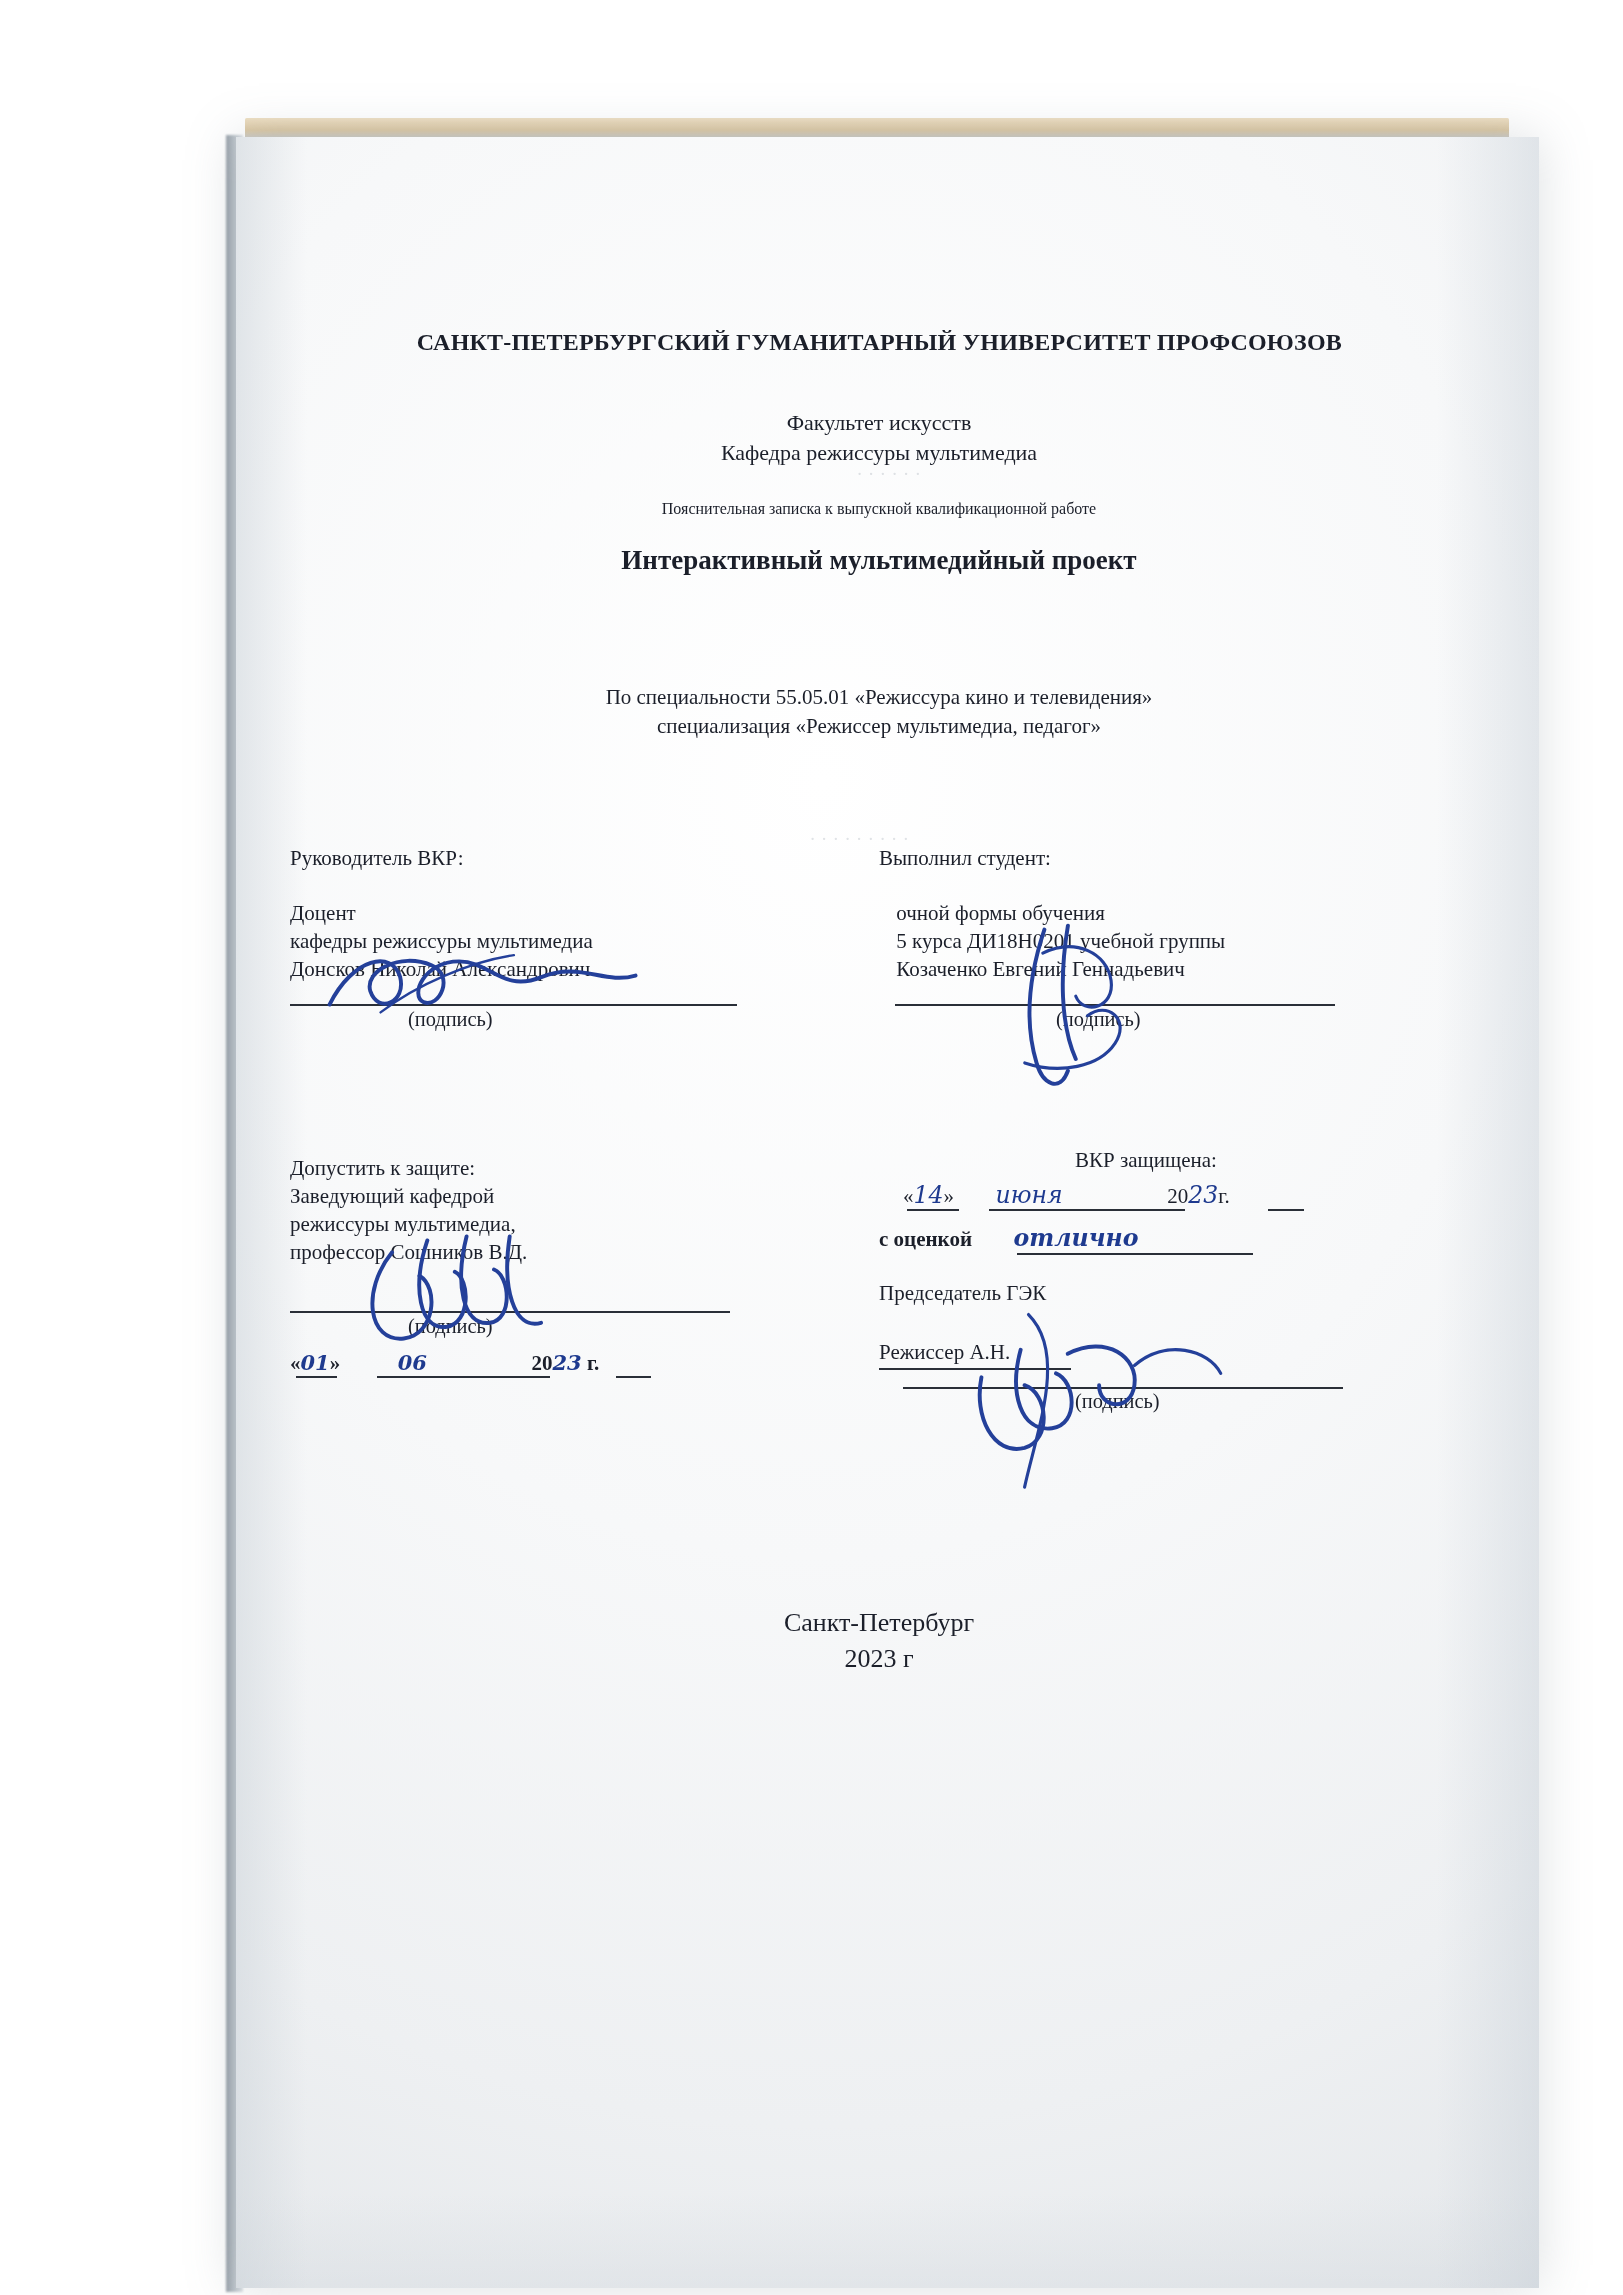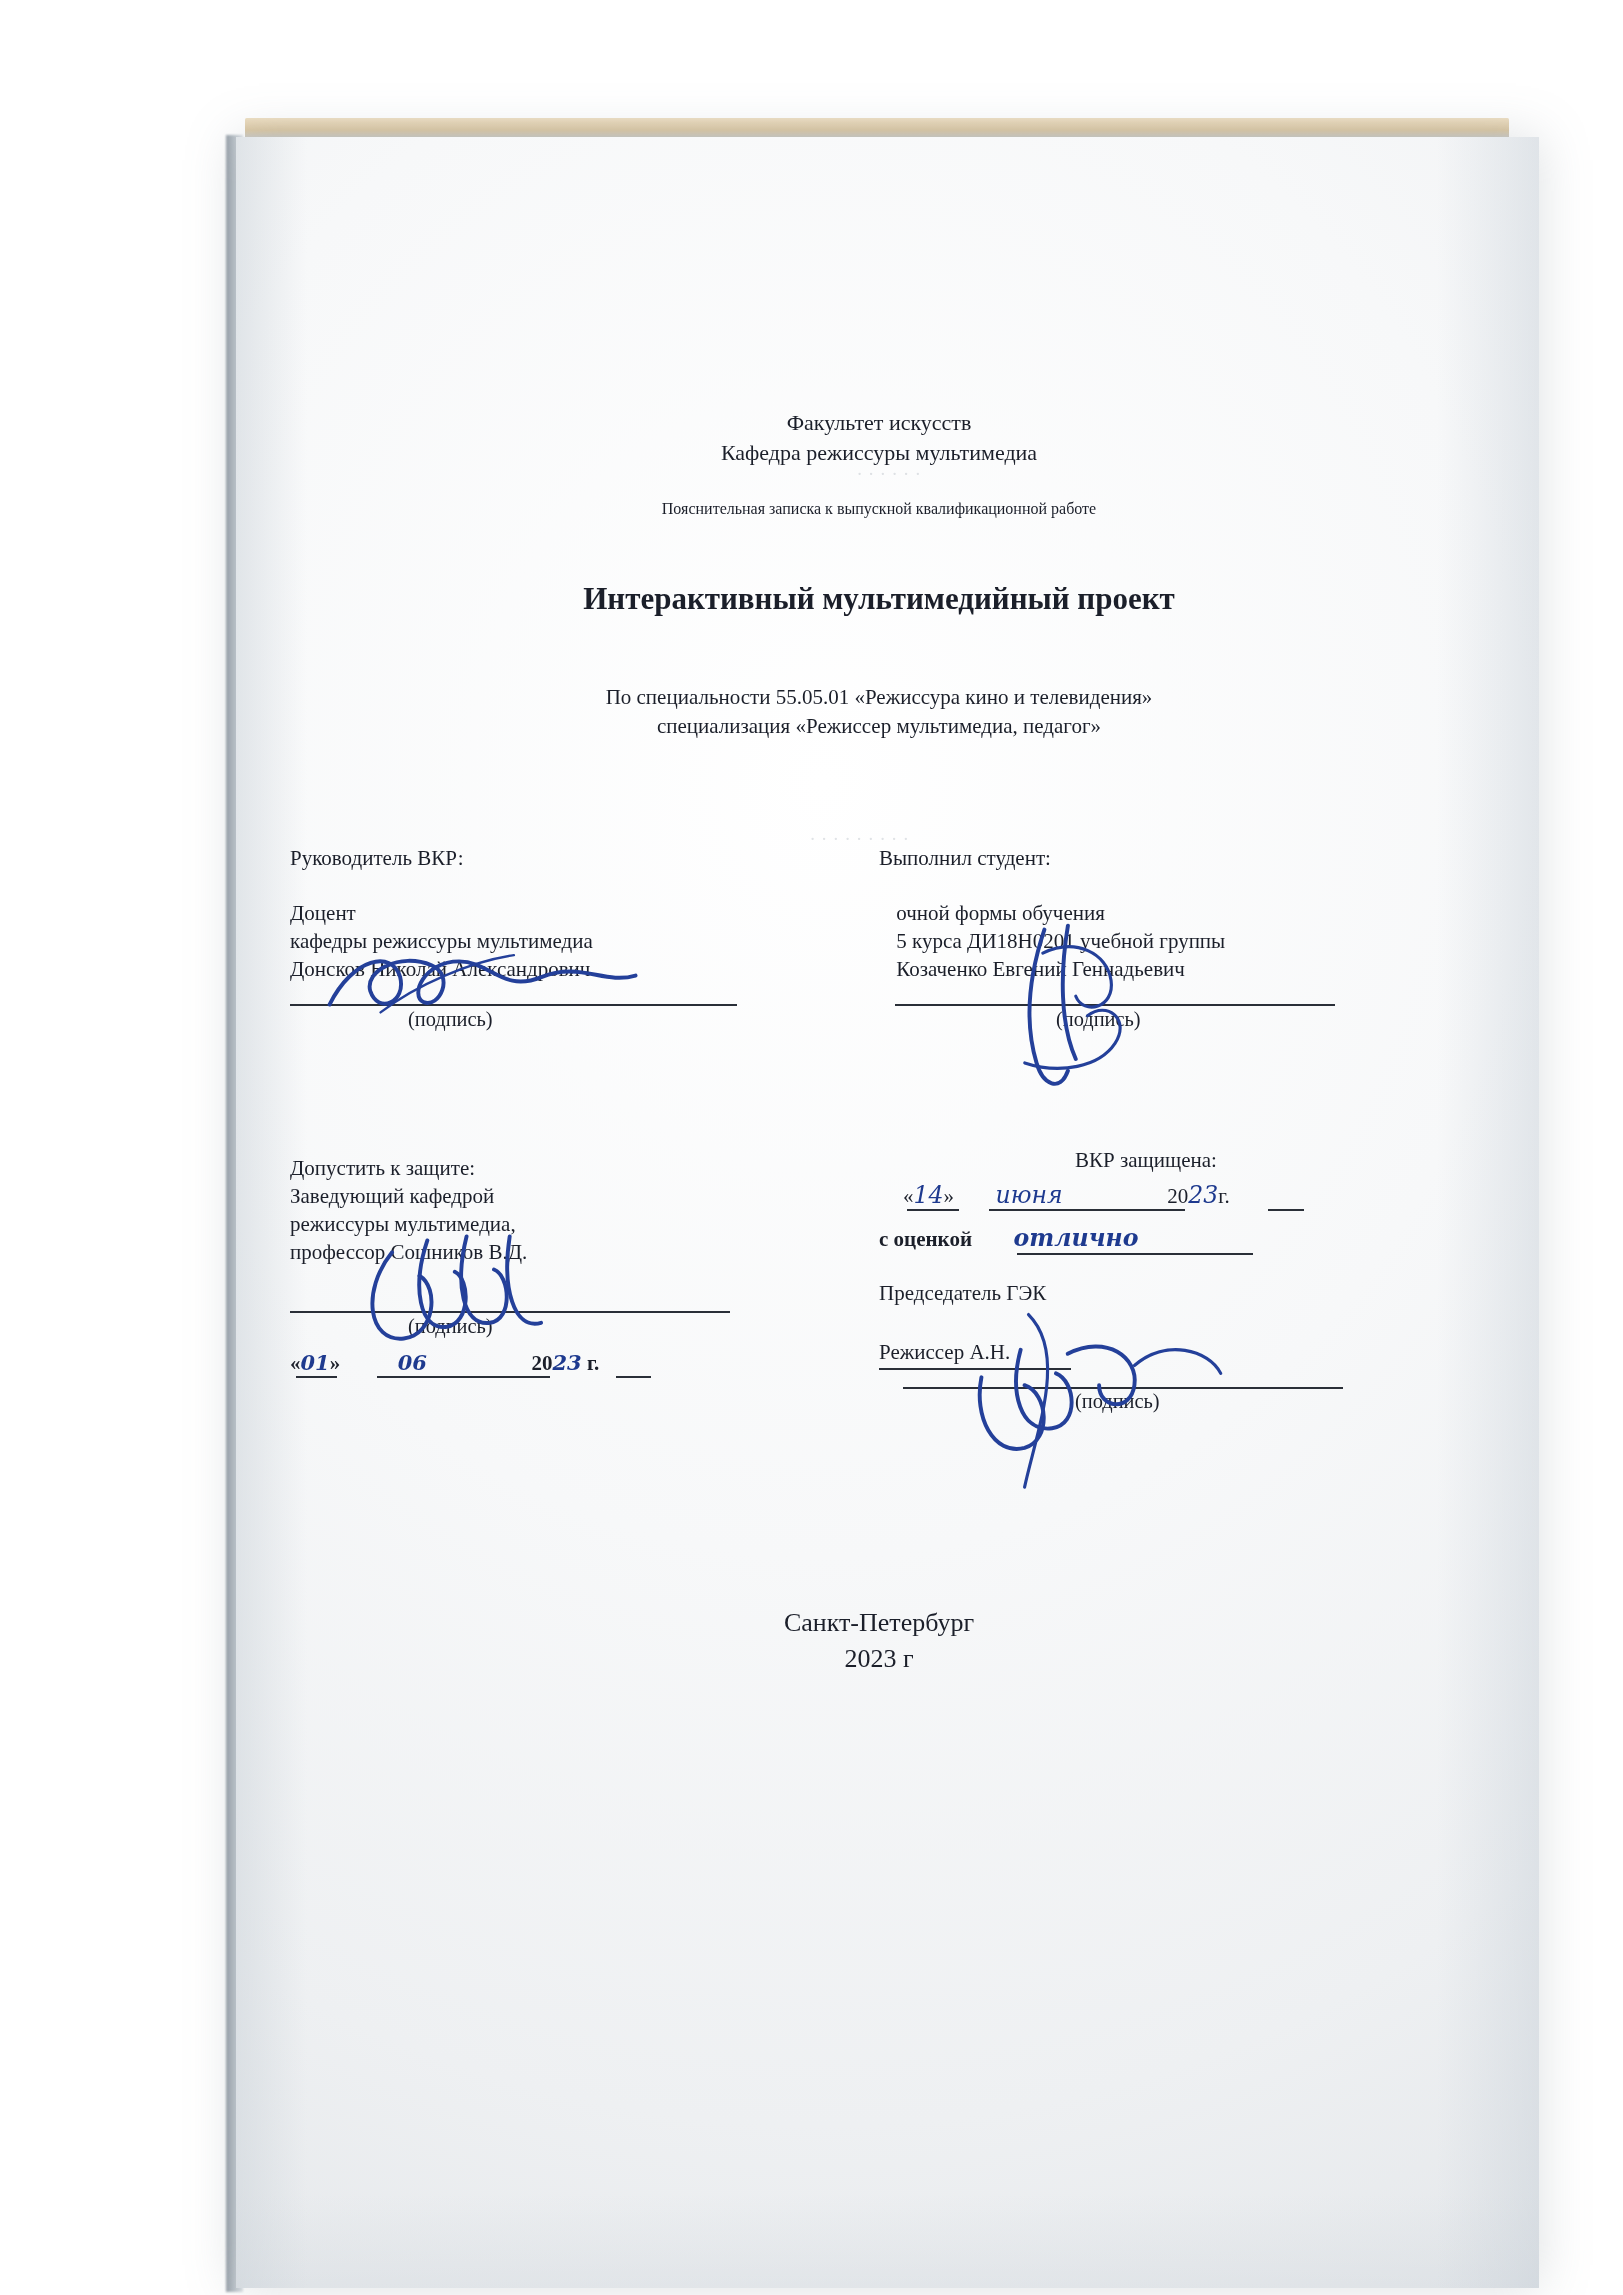--- a/index.html
+++ b/index.html
@@ -191,6 +191,7 @@
   <div class="ghost" style="left:597px; top:326px;">· · · · · ·</div>
   <div class="ghost" style="left:550px; top:691px;">· · · · · · · · ·</div>
 
+  <div class="uni-title">САНКТ-ПЕТЕРБУРГСКИЙ ГУМАНИТАРНЫЙ УНИВЕРСИТЕТ ПРОФСОЮЗОВ</div>
 
   <div class="center-block faculty">
     <div>Факультет искусств</div>

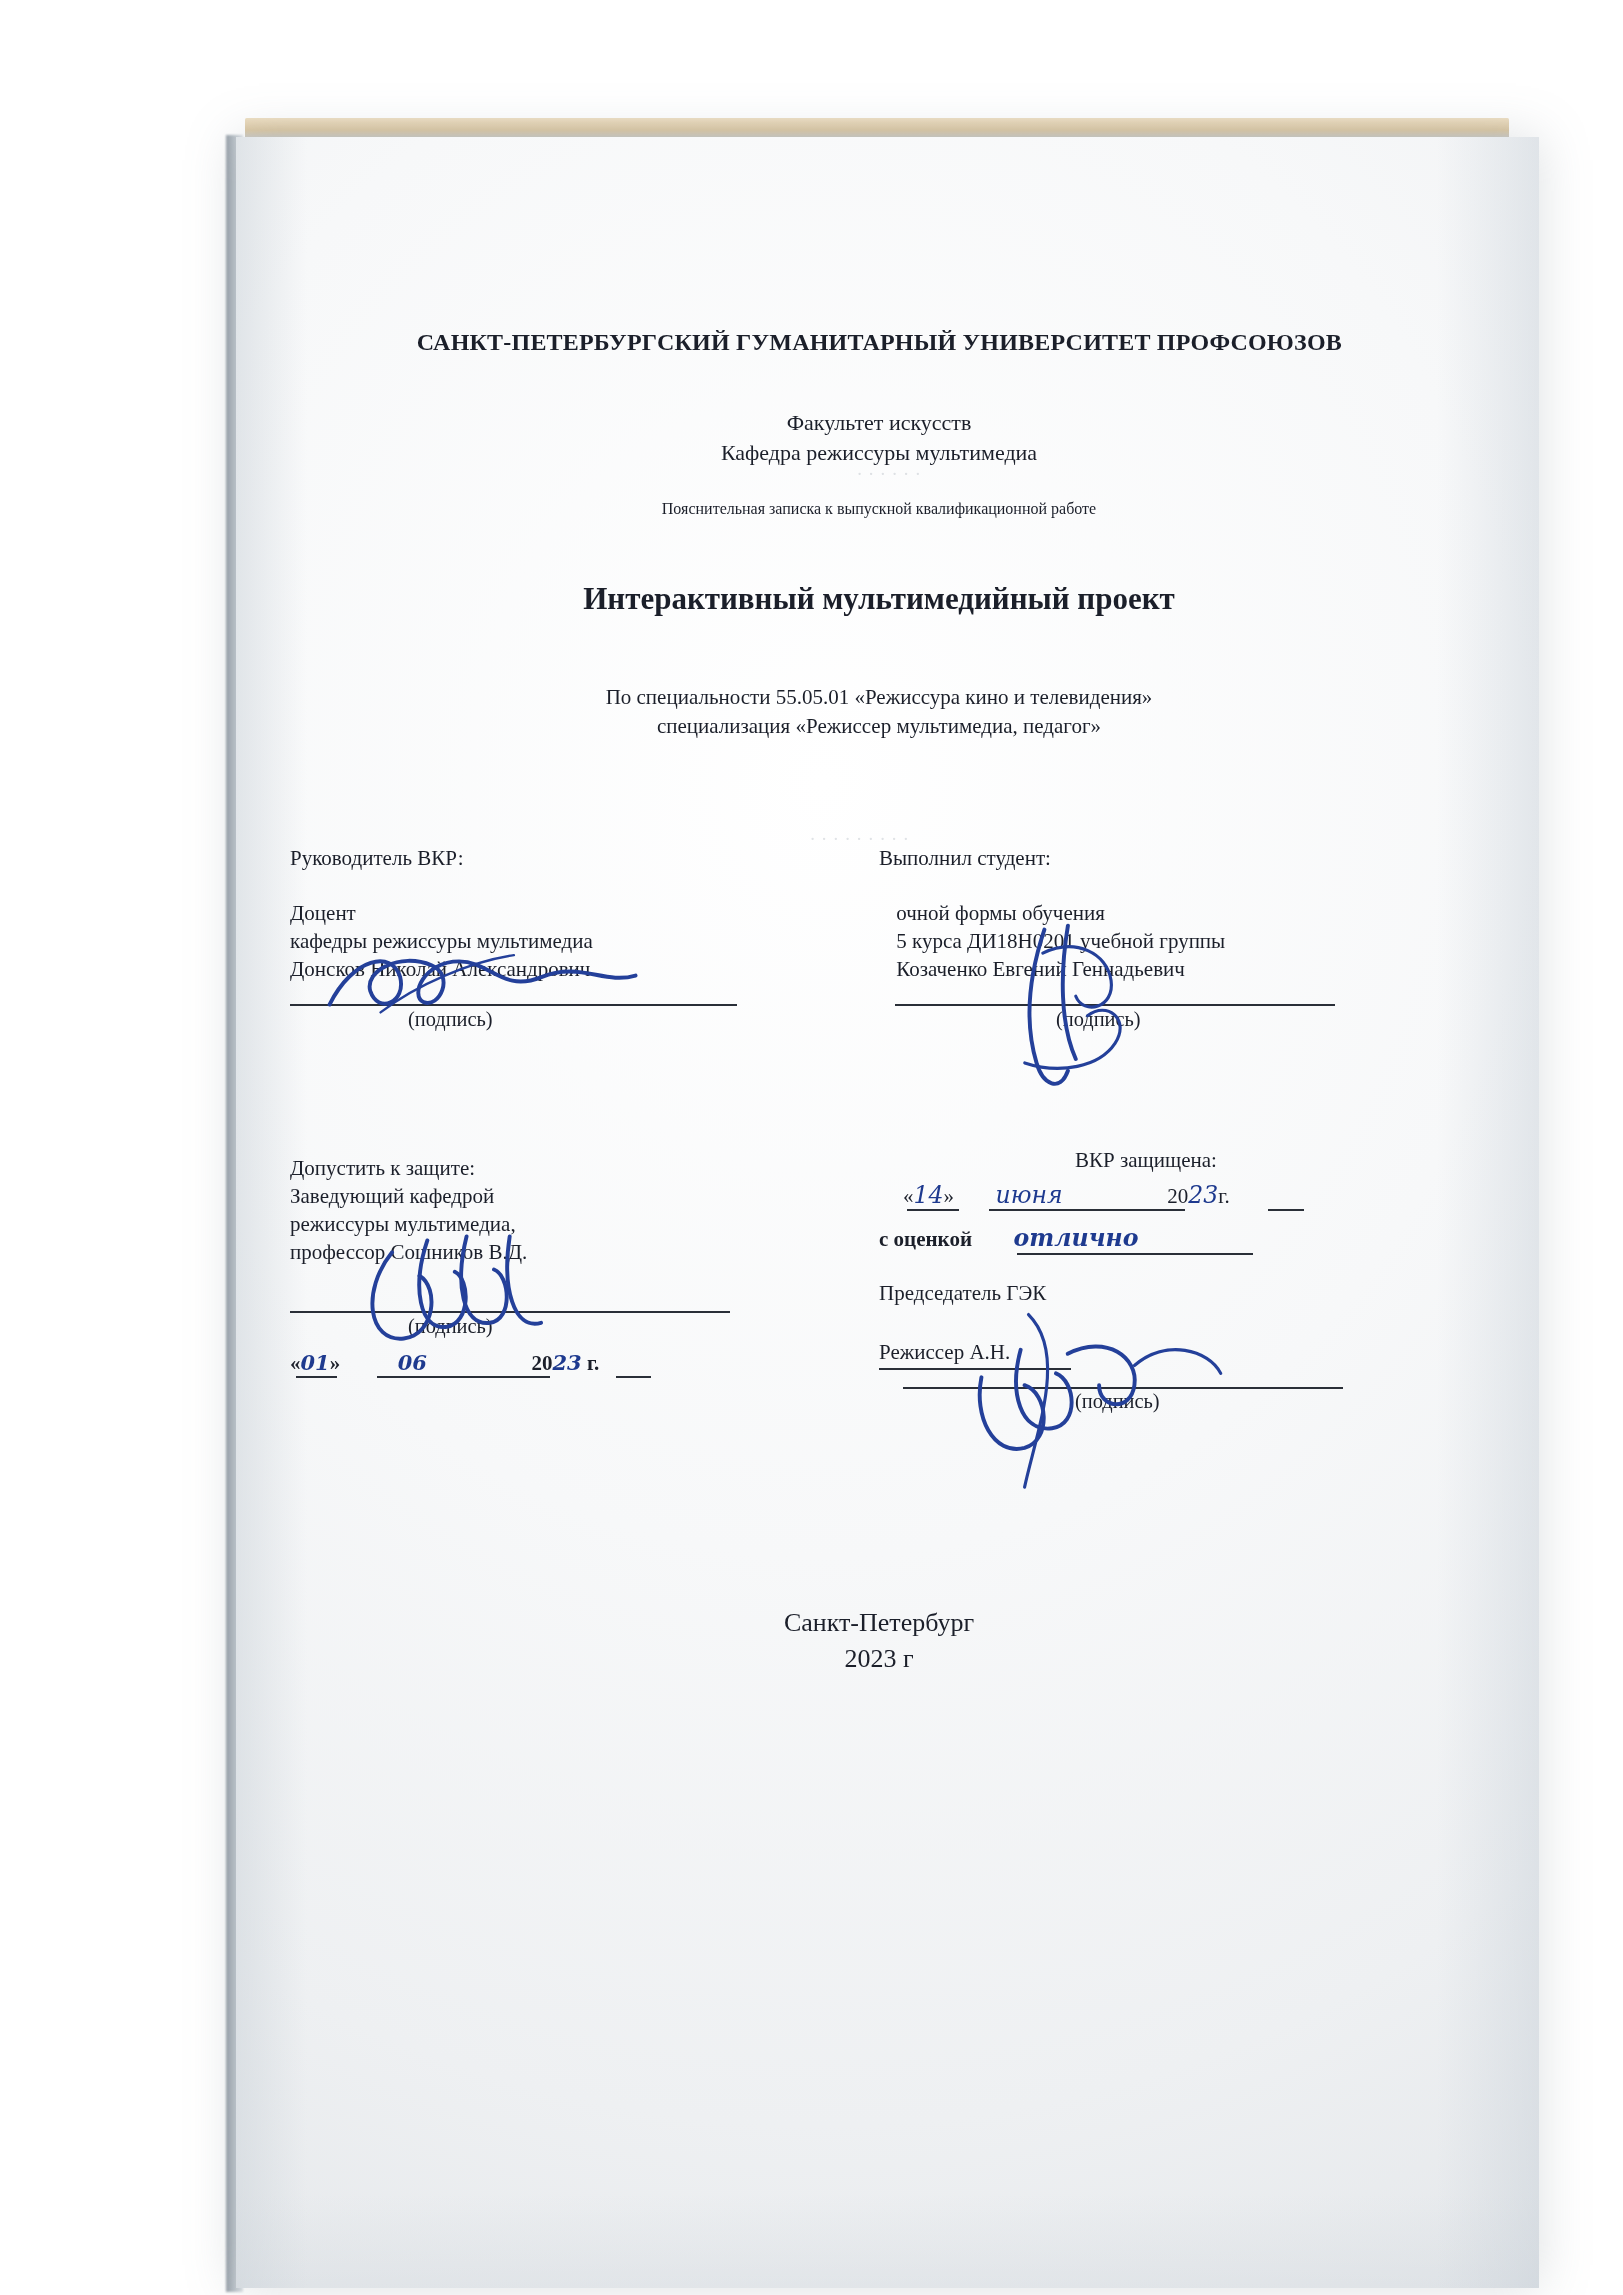--- a/index.html
+++ b/index.html
@@ -97,8 +97,8 @@
   .faculty { top: 271px; }
   .note-line { top: 361px; font-size: 16px; }
   .work-title {
-    top: 440px;
-    font-size: 31px;
+    top: 404px;
+    font-size: 27px;
     font-weight: bold;
     line-height: 1.45;
   }

